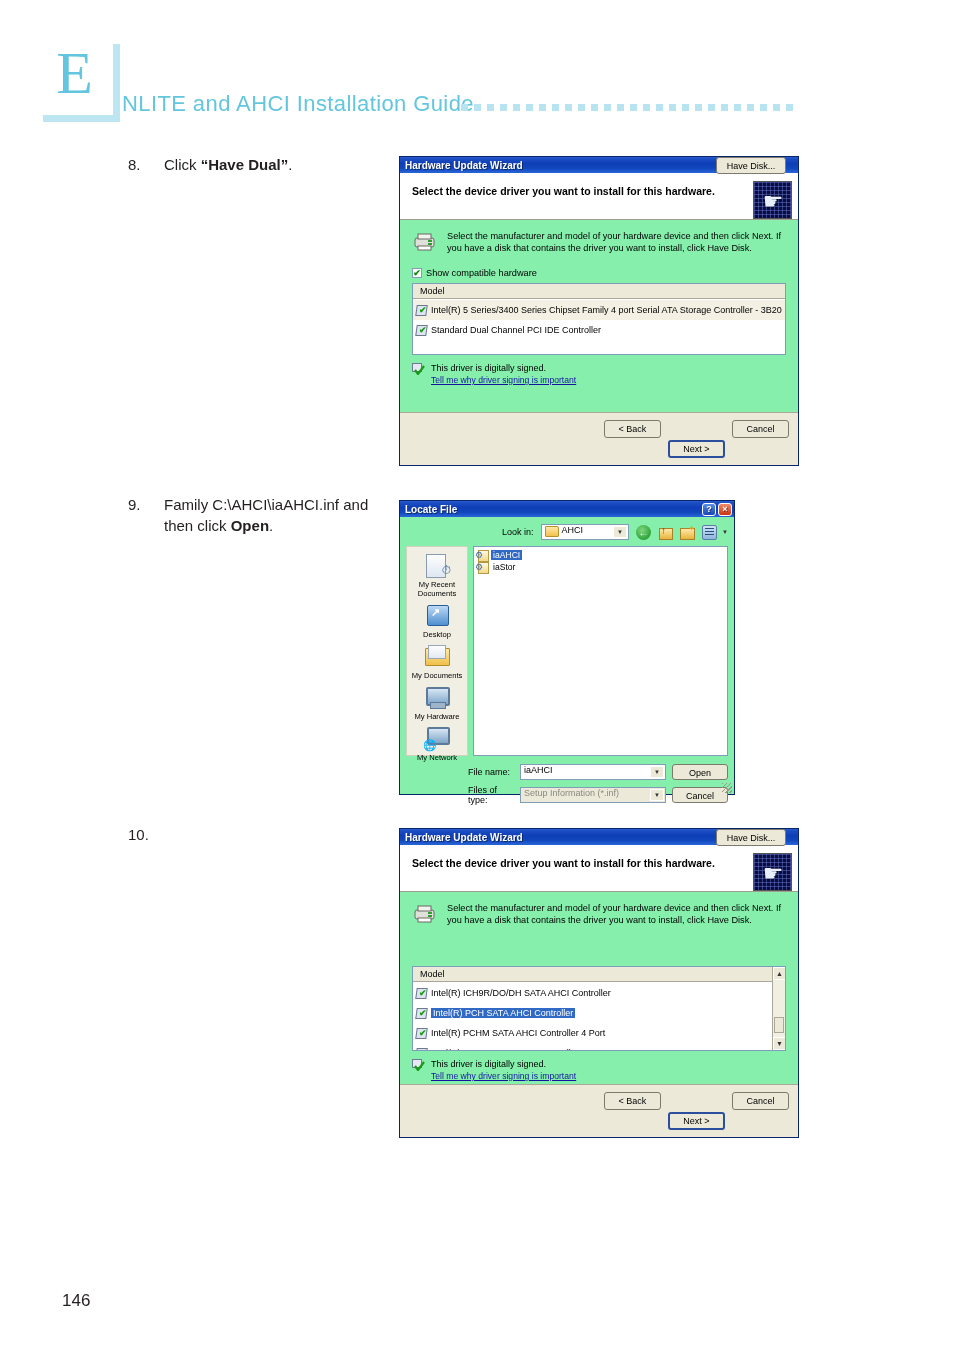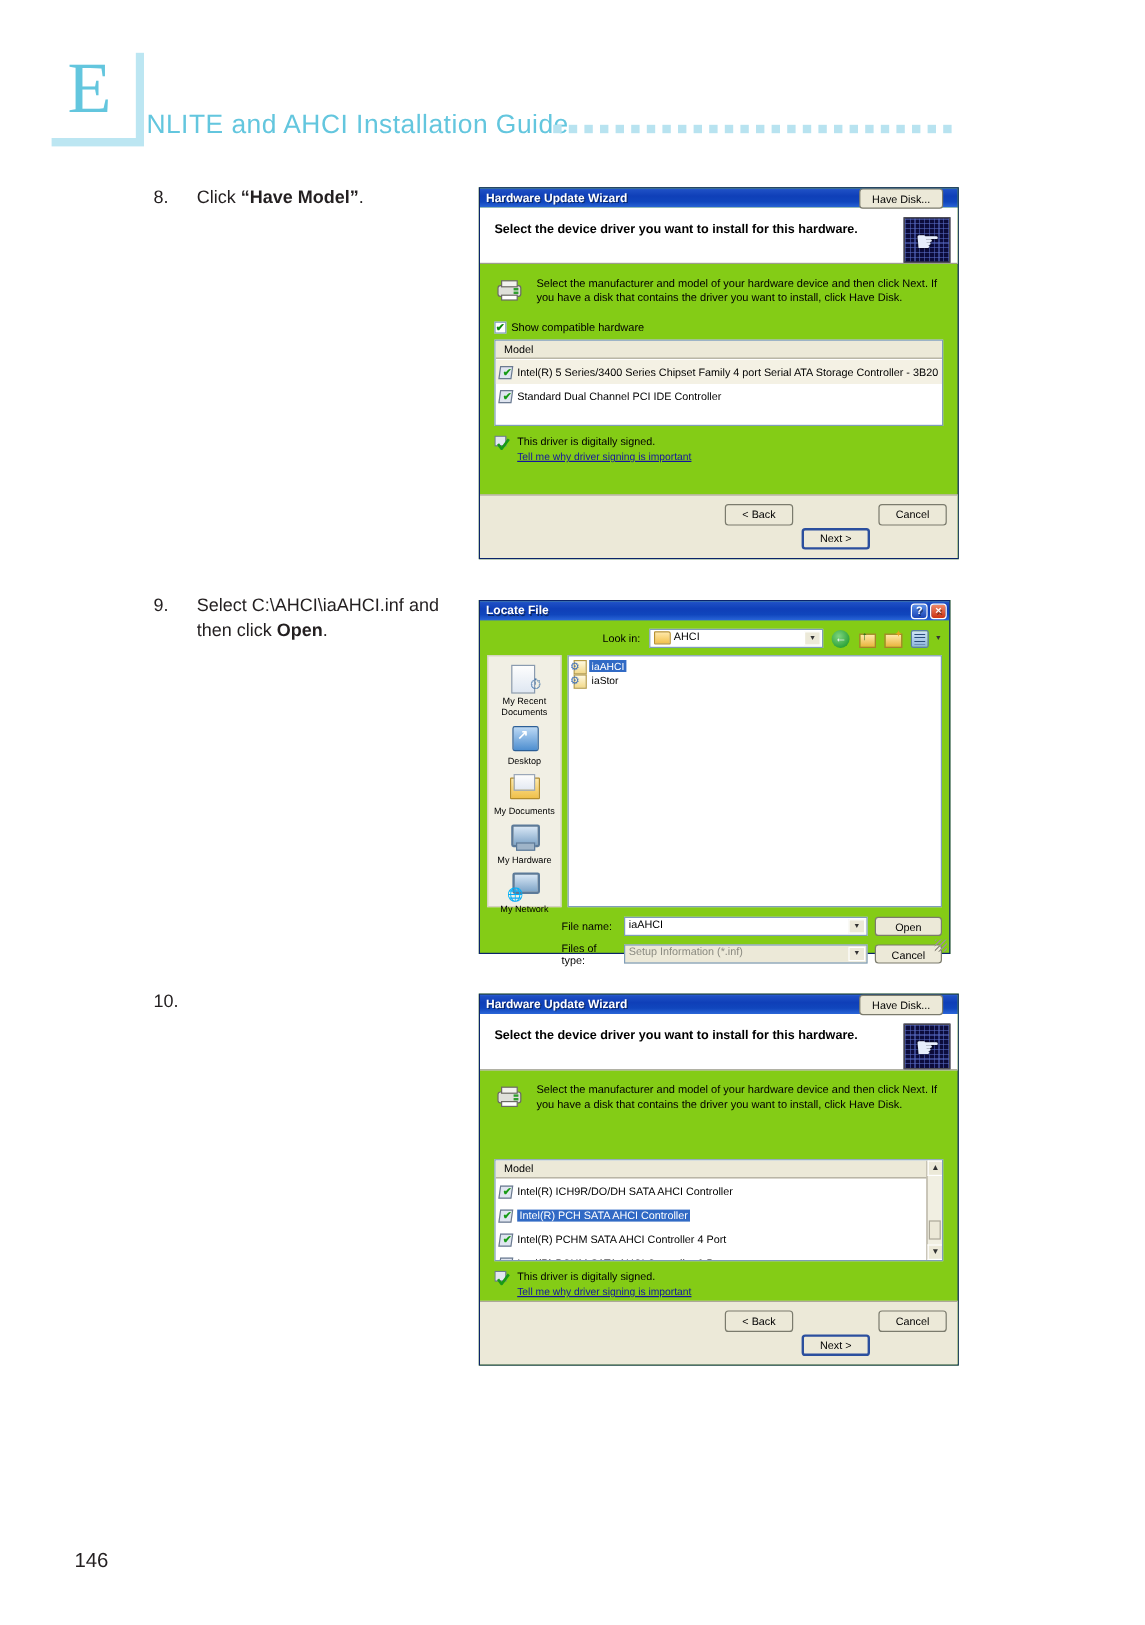--- a/index.html
+++ b/index.html
@@ -316,7 +316,7 @@
 
 <div class="step" id="step8">
   <span class="num">8.</span>
-  <div class="body nojust">Click <b>“Have Model”</b>.</div>
+  <div class="body nojust">Click <b>“Have Dual”</b>.</div>
 </div>
 
 <div class="xpwin" id="wizard1" style="left:399px; top:156px; width:400px; height:310px;">

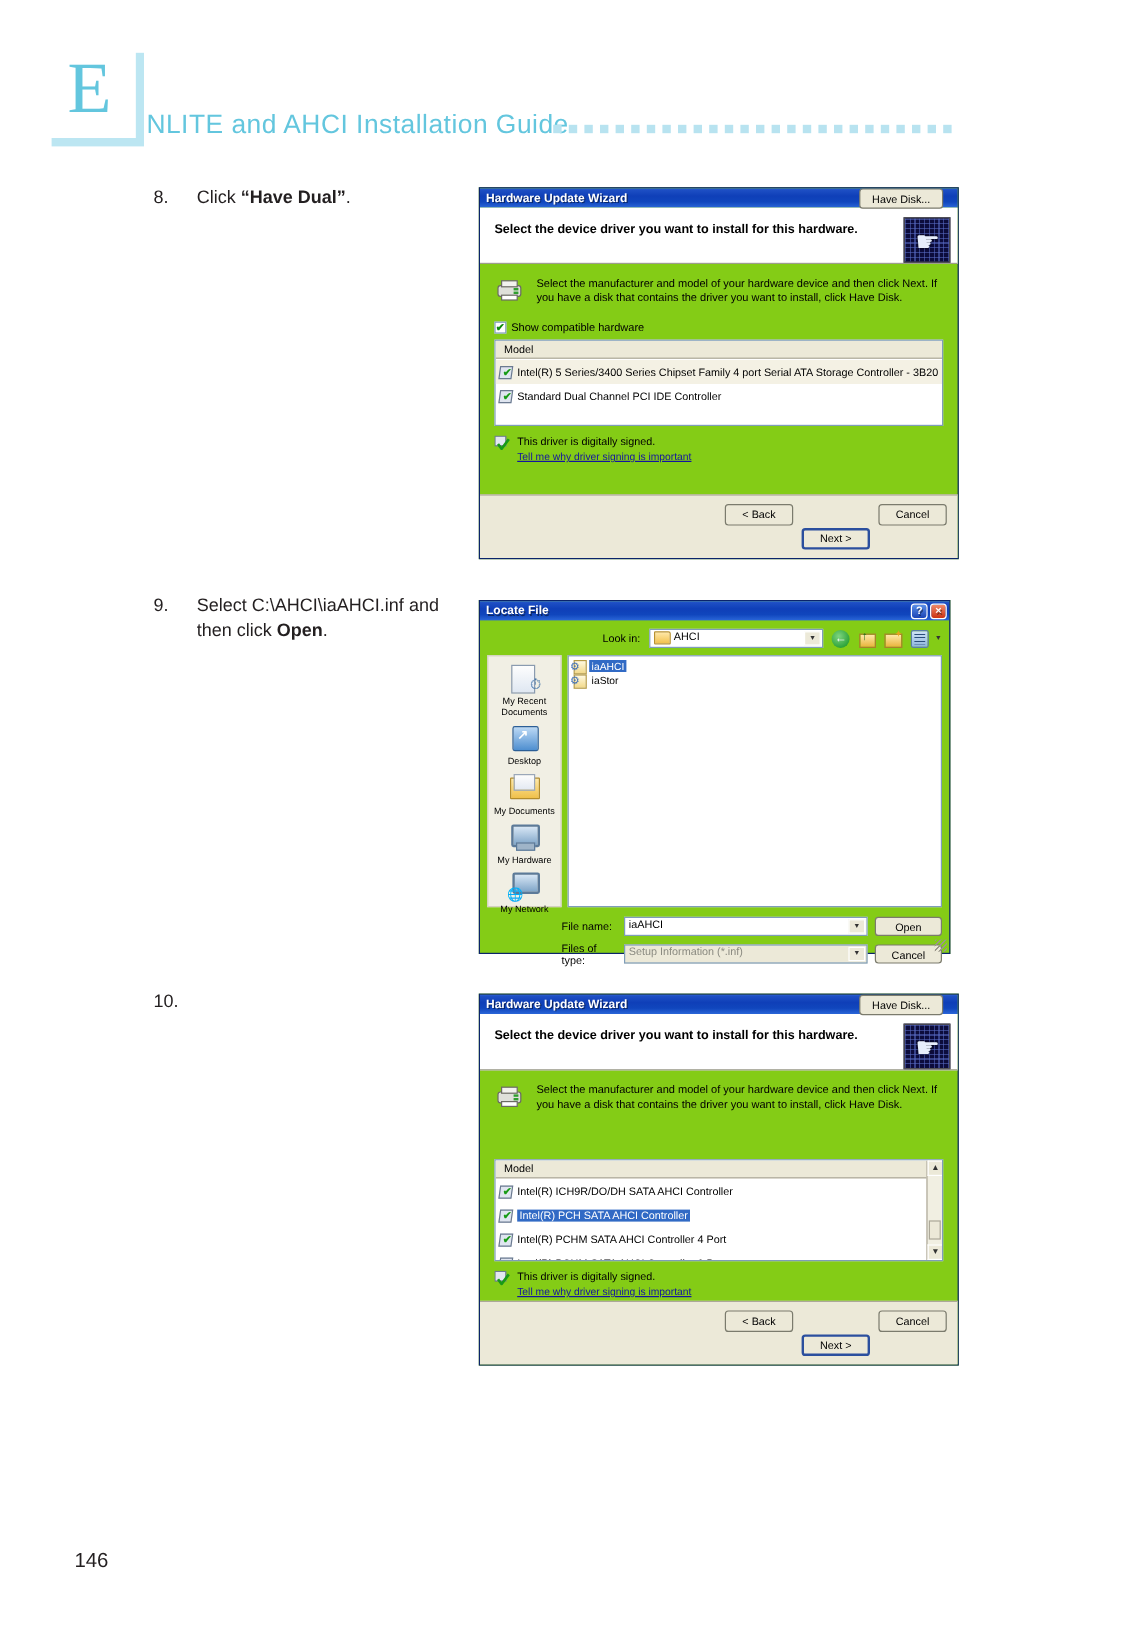--- a/index.html
+++ b/index.html
@@ -59,7 +59,7 @@
   .xpwin {
     position:absolute;
     border:1px solid #0a246a;
-    background:#84cc16;
+    background:#86efac;
     font-family:"Liberation Sans", sans-serif;
     font-size:9px; color:#000;
     box-shadow:0 0 0 0 transparent;

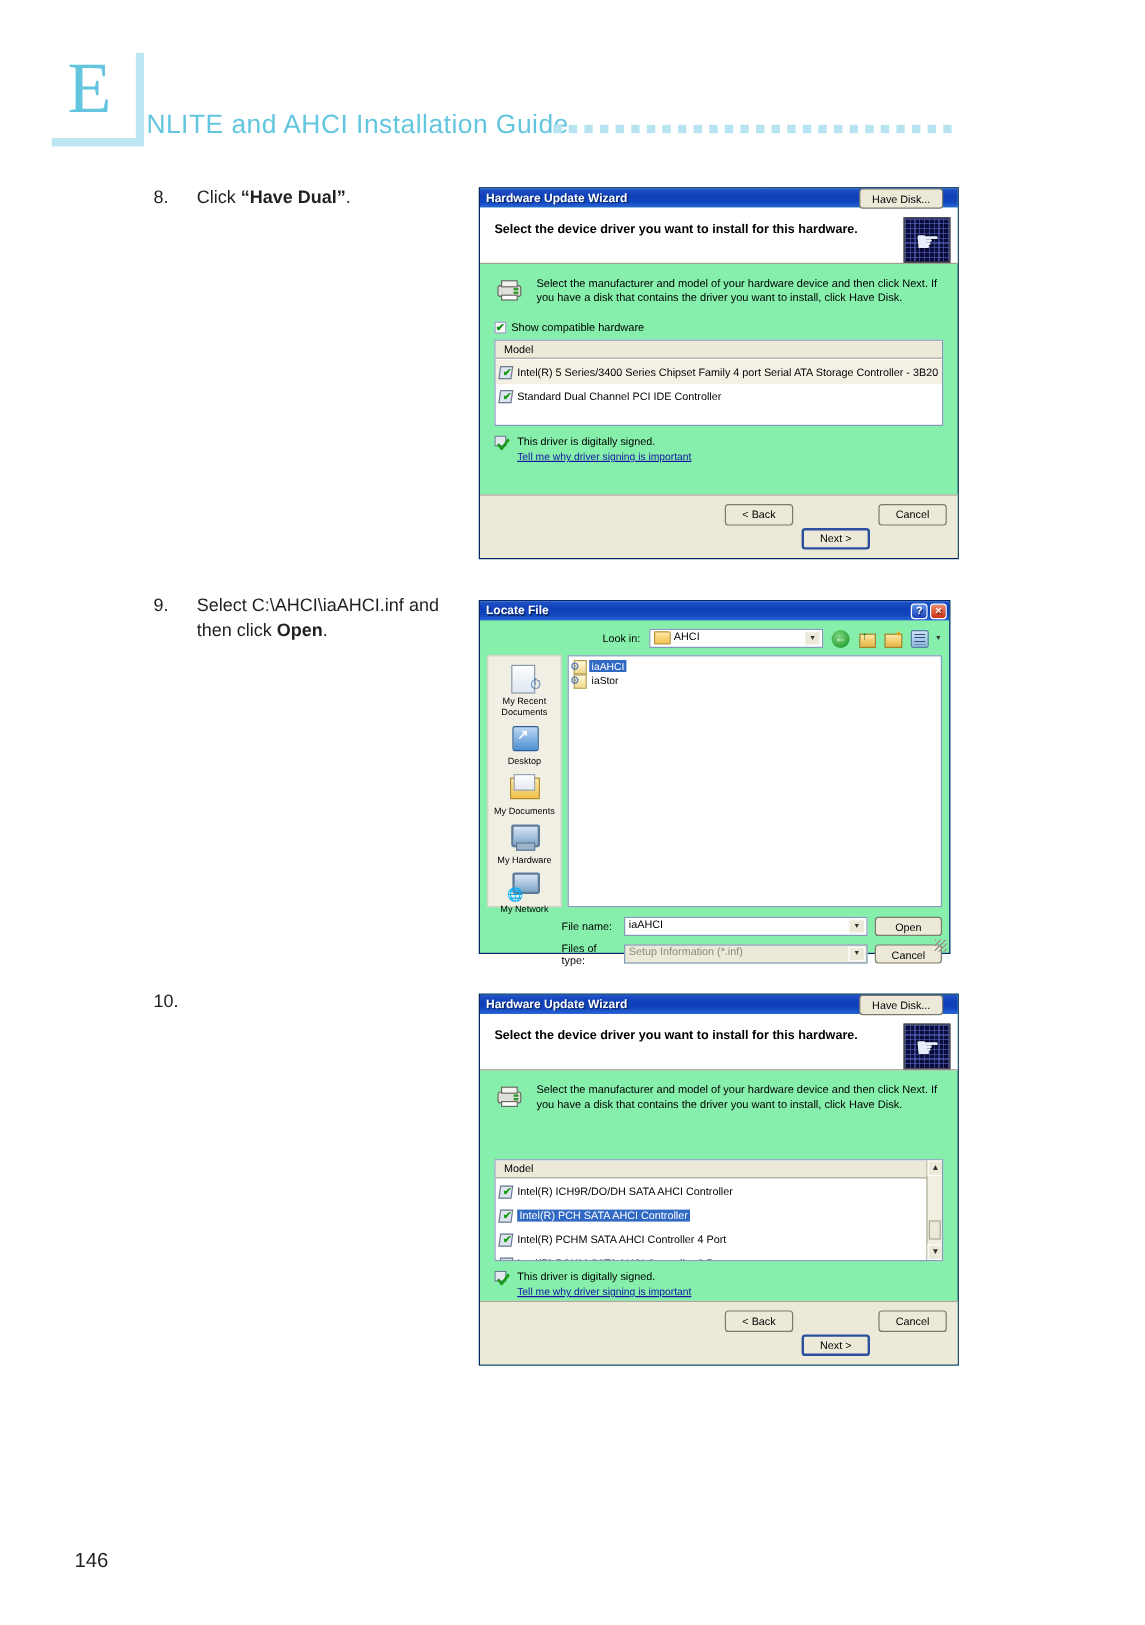--- a/index.html
+++ b/index.html
@@ -390,7 +390,7 @@
 <div class="step" id="step9">
   <span class="num">9.</span>
   <div class="body nojust">
-    <span>Select  C:\AHCI\iaAHCI.inf</span>
+    <span>Family  C:\AHCI\iaAHCI.inf</span>
     <span>and then click </span><b>Open</b><span>.</span>
   </div>
 </div>

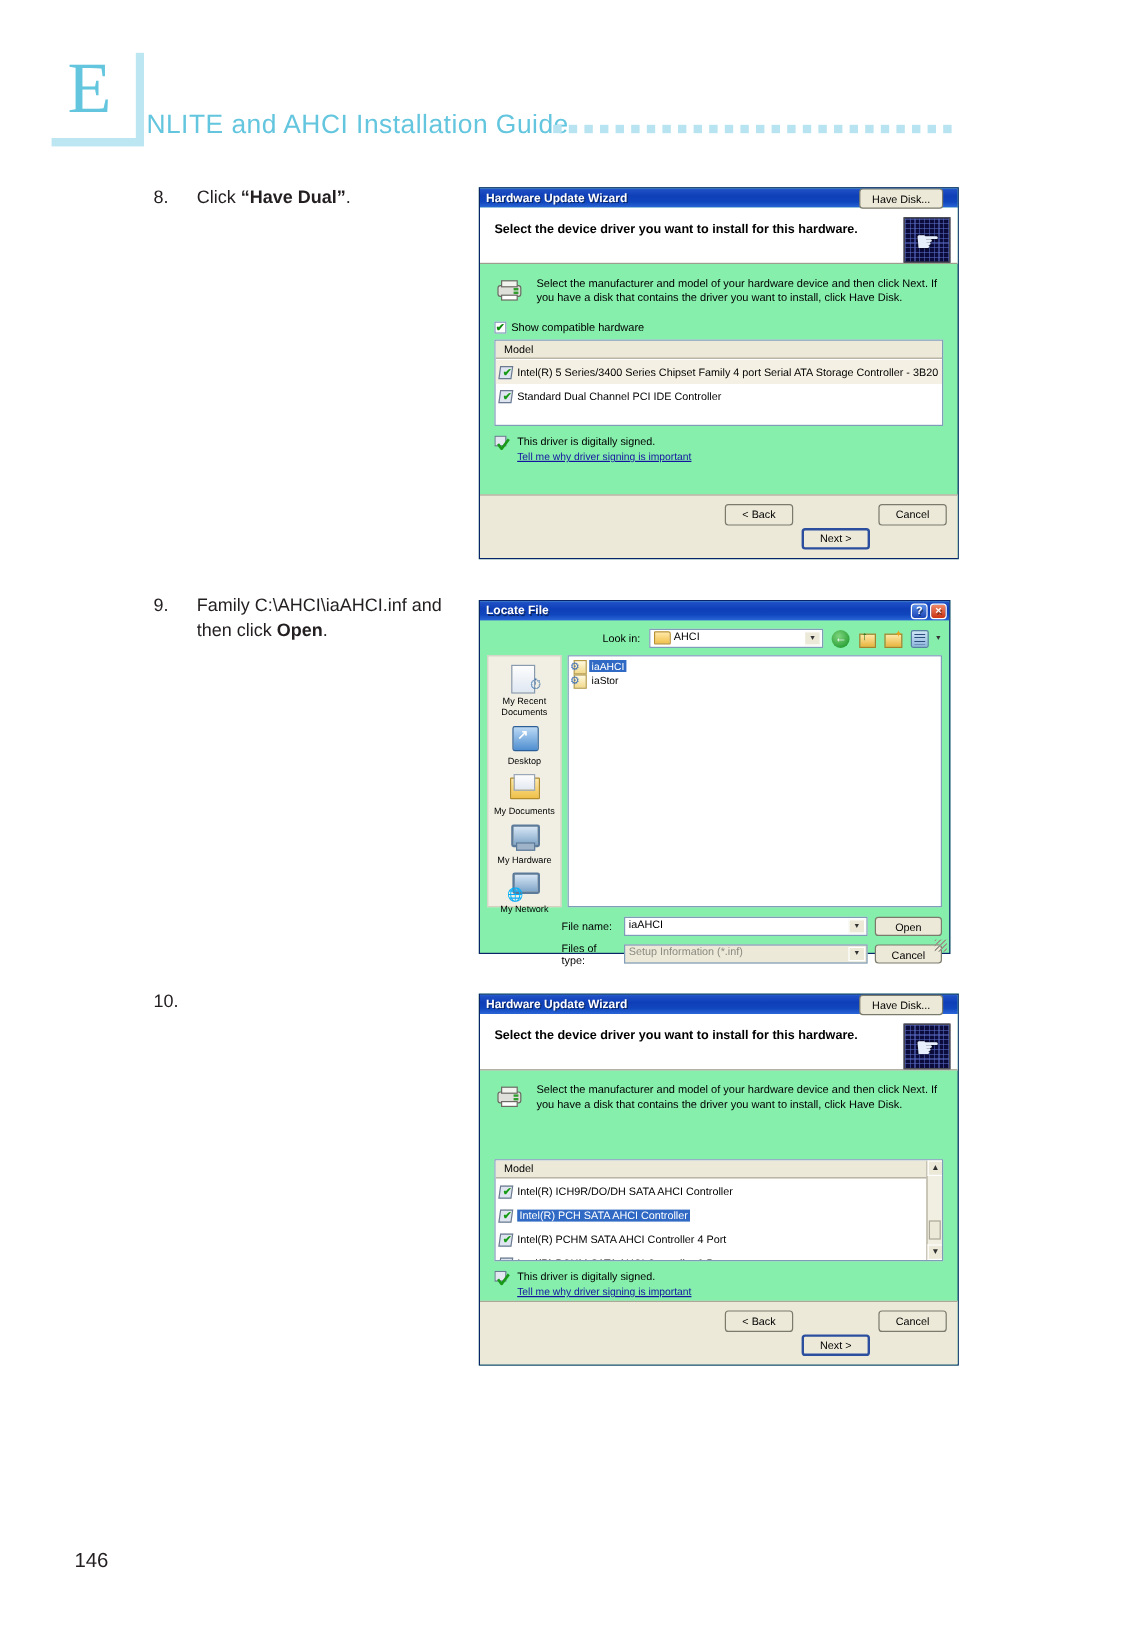--- a/index.html
+++ b/index.html
@@ -395,7 +395,7 @@
   </div>
 </div>
 
-<div class="xpwin" id="locatefile" style="left:399px; top:500px; width:393px; height:295px;">
+<div class="xpwin" id="locatefile" style="left:399px; top:500px; width:336px; height:295px;">
   <div class="titlebar">
     <span class="t">Locate File</span>
     <span class="titlebtns">

